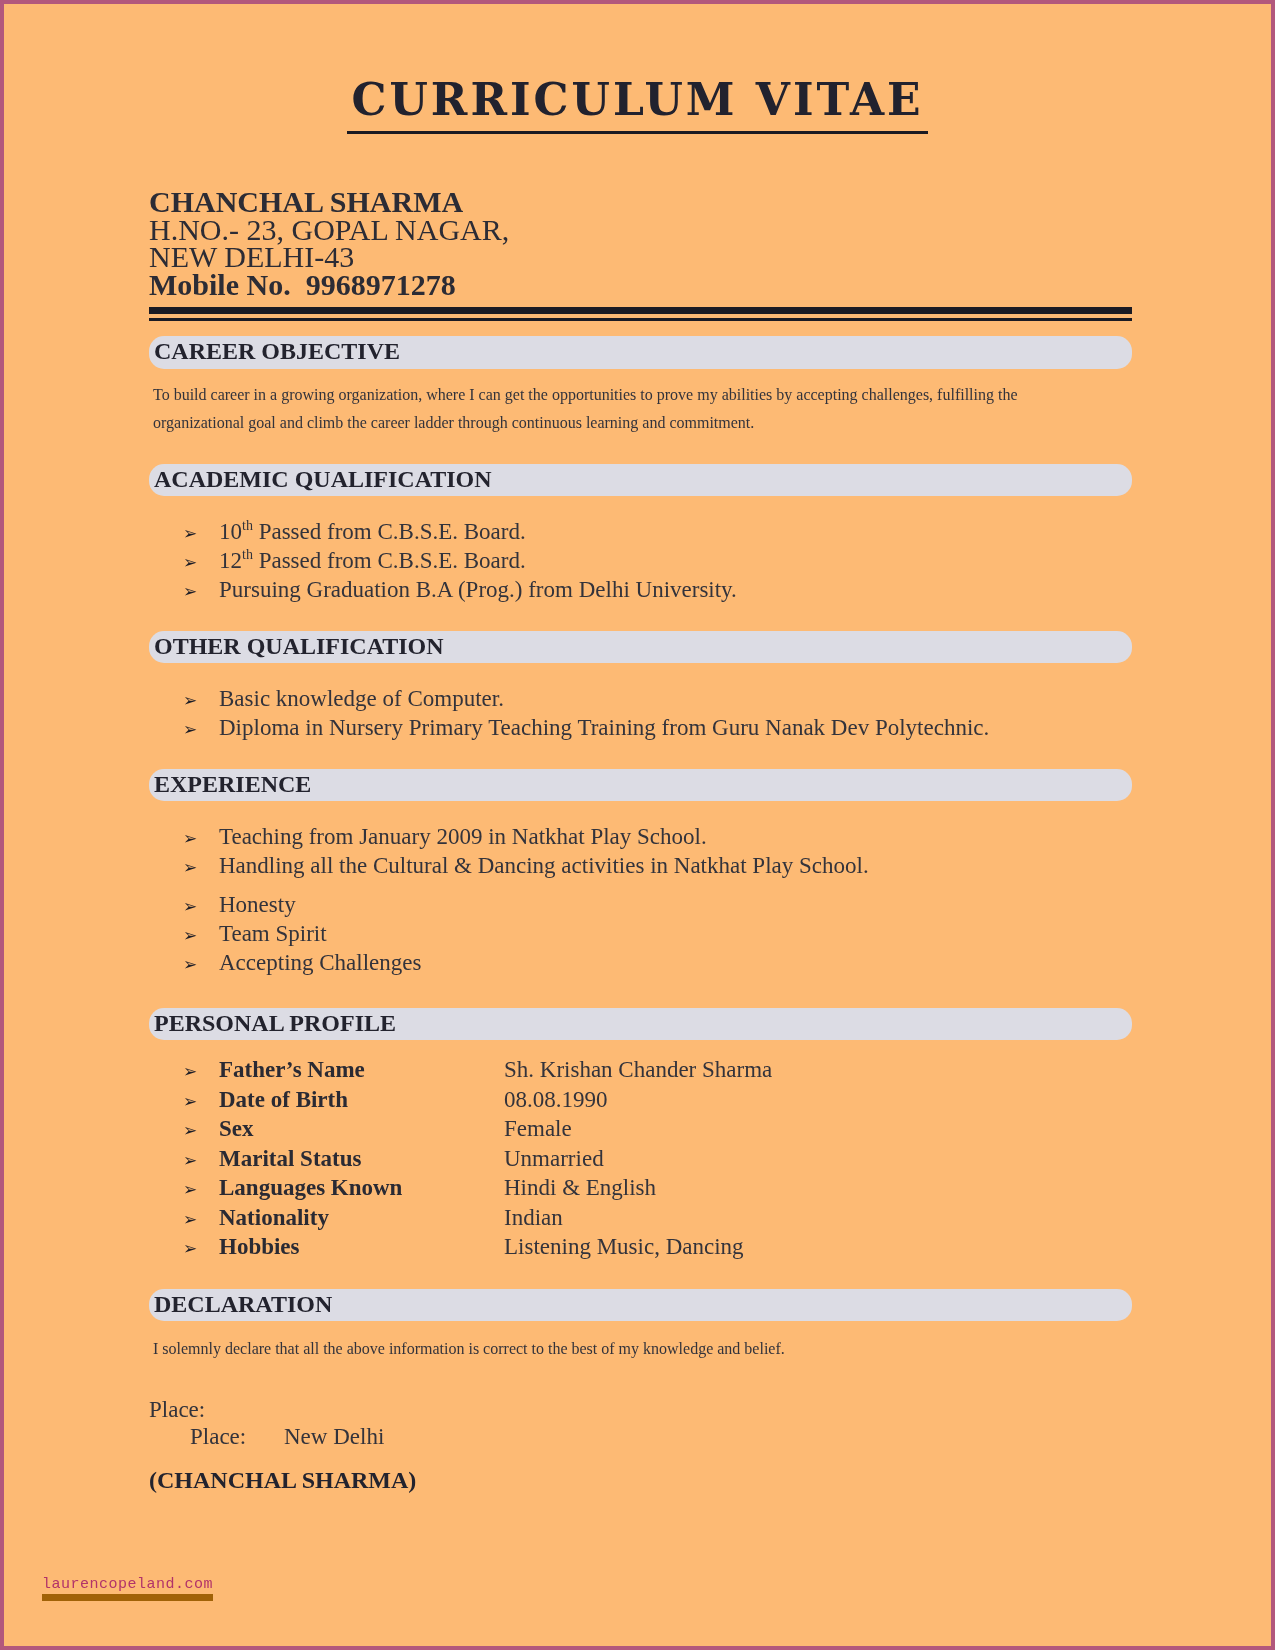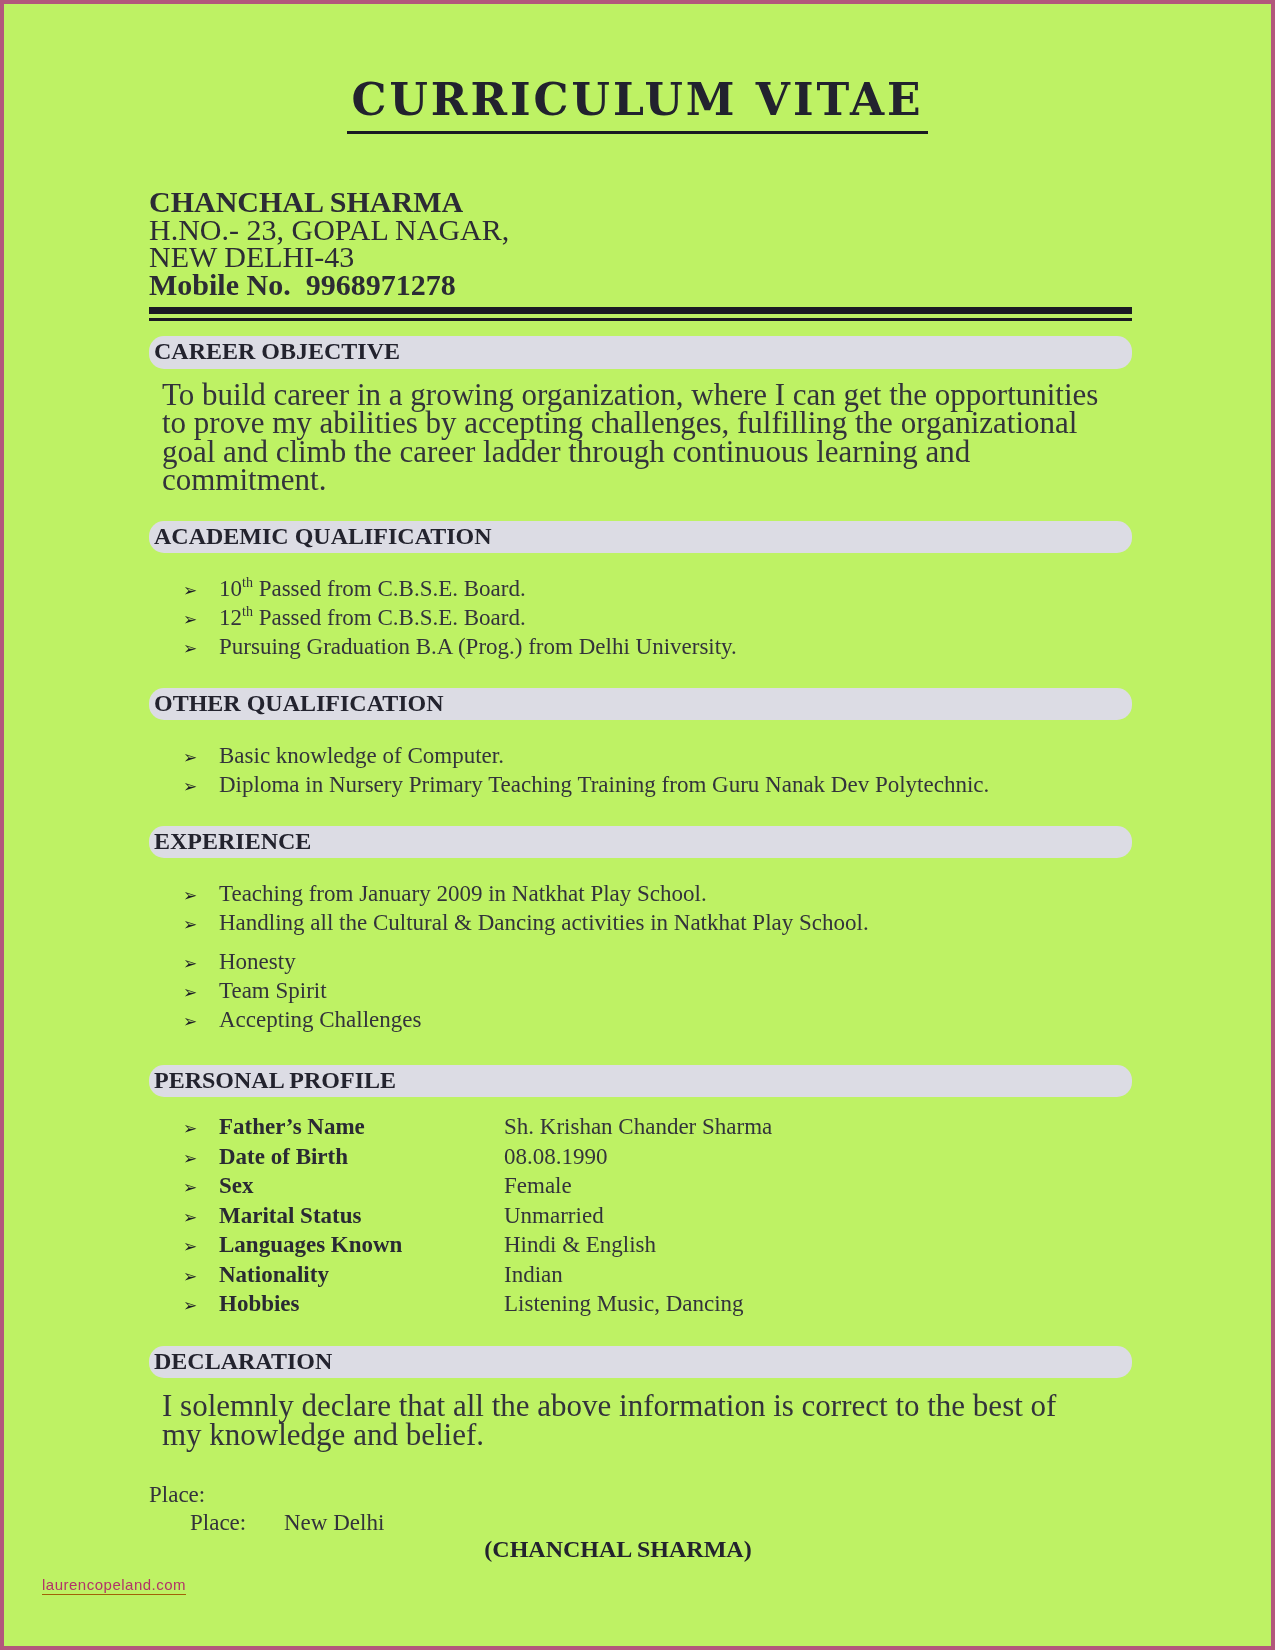--- a/index.html
+++ b/index.html
@@ -8,7 +8,7 @@
     width: 1275px;
     height: 1650px;
     box-sizing: border-box;
-    background: #bef264;
+    background: #fdba74;
     border: 4px solid #b2587c;
     font-family: "Liberation Serif", serif;
     color: #33333b;

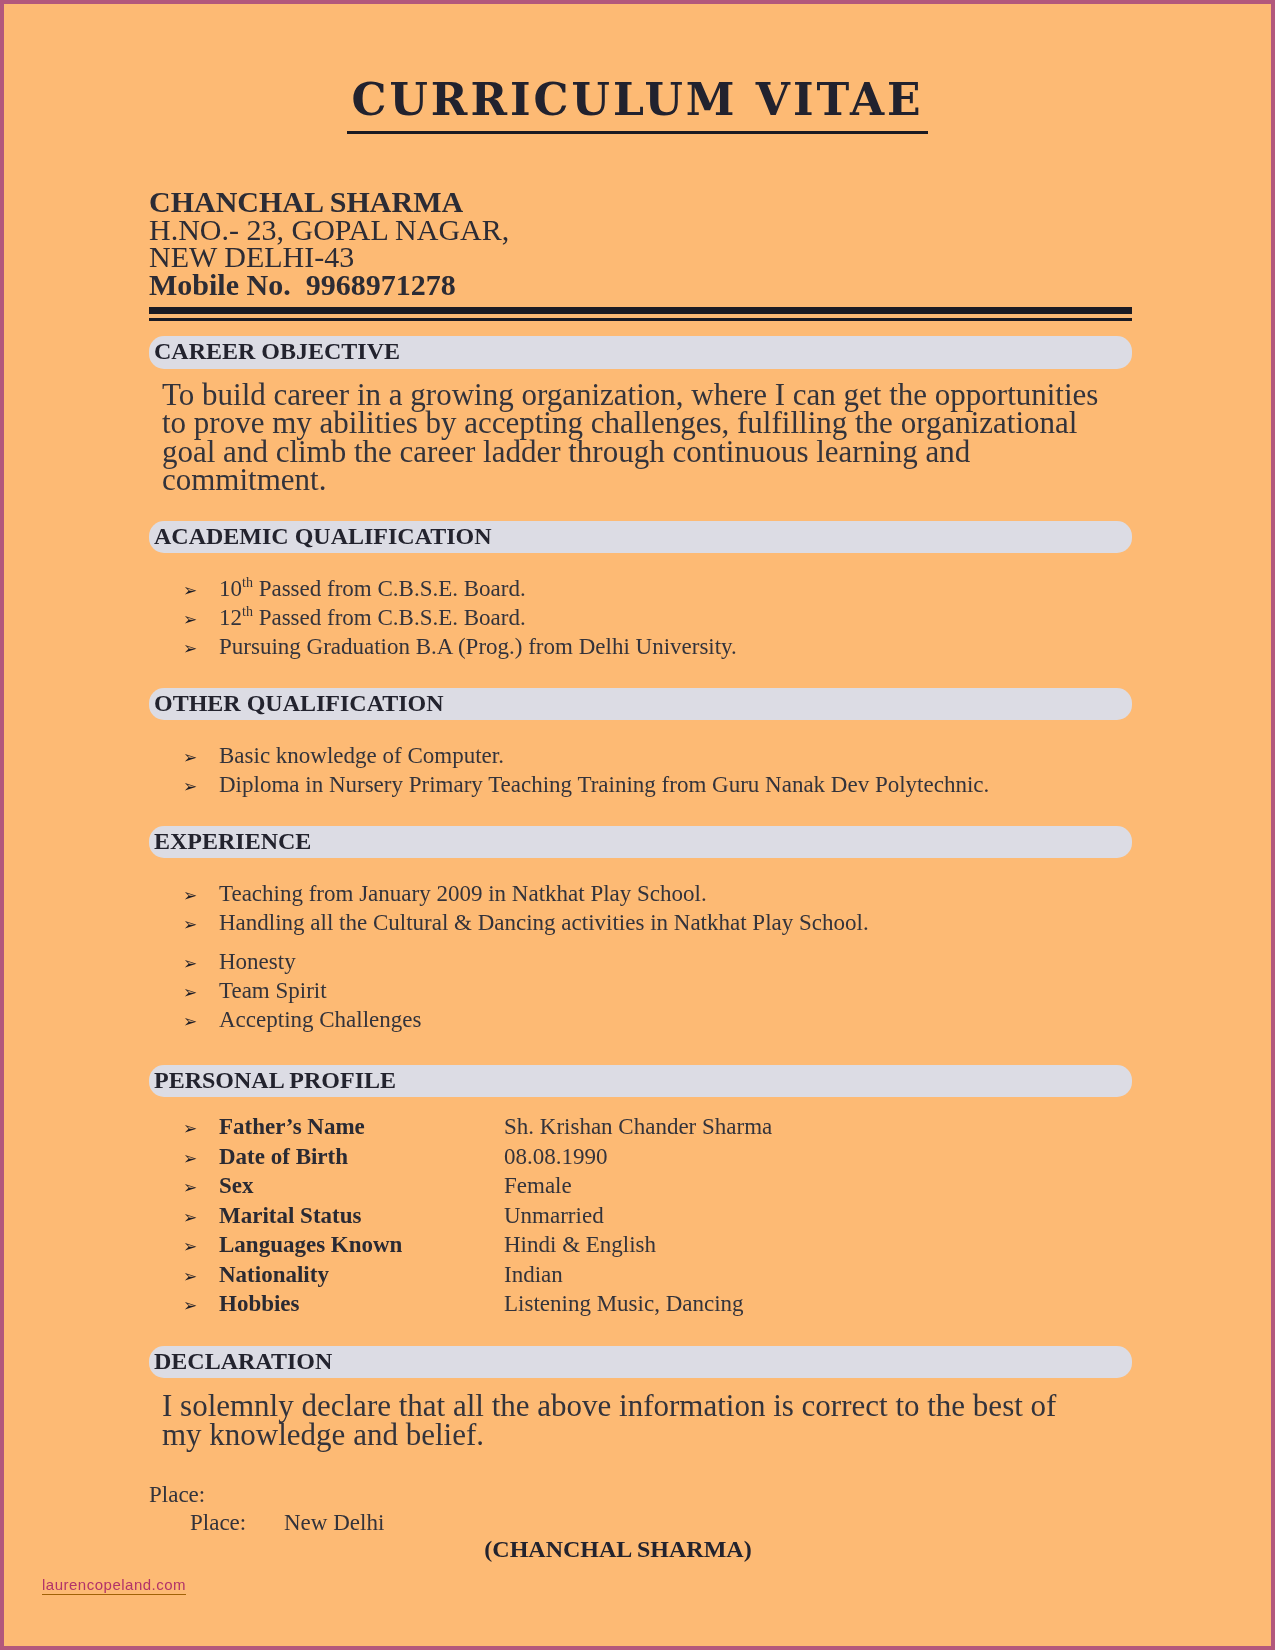--- a/index.html
+++ b/index.html
@@ -59,9 +59,9 @@
   }
   .band.first { margin-top: 15px; }
   .para {
-    margin: 12px 0 0 13px;
+    margin: 12px 0 0 4px;
     width: 938px;
-    font-size: 31px;
+    font-size: 16px;
     line-height: 28.5px;
   }
   .bullets {

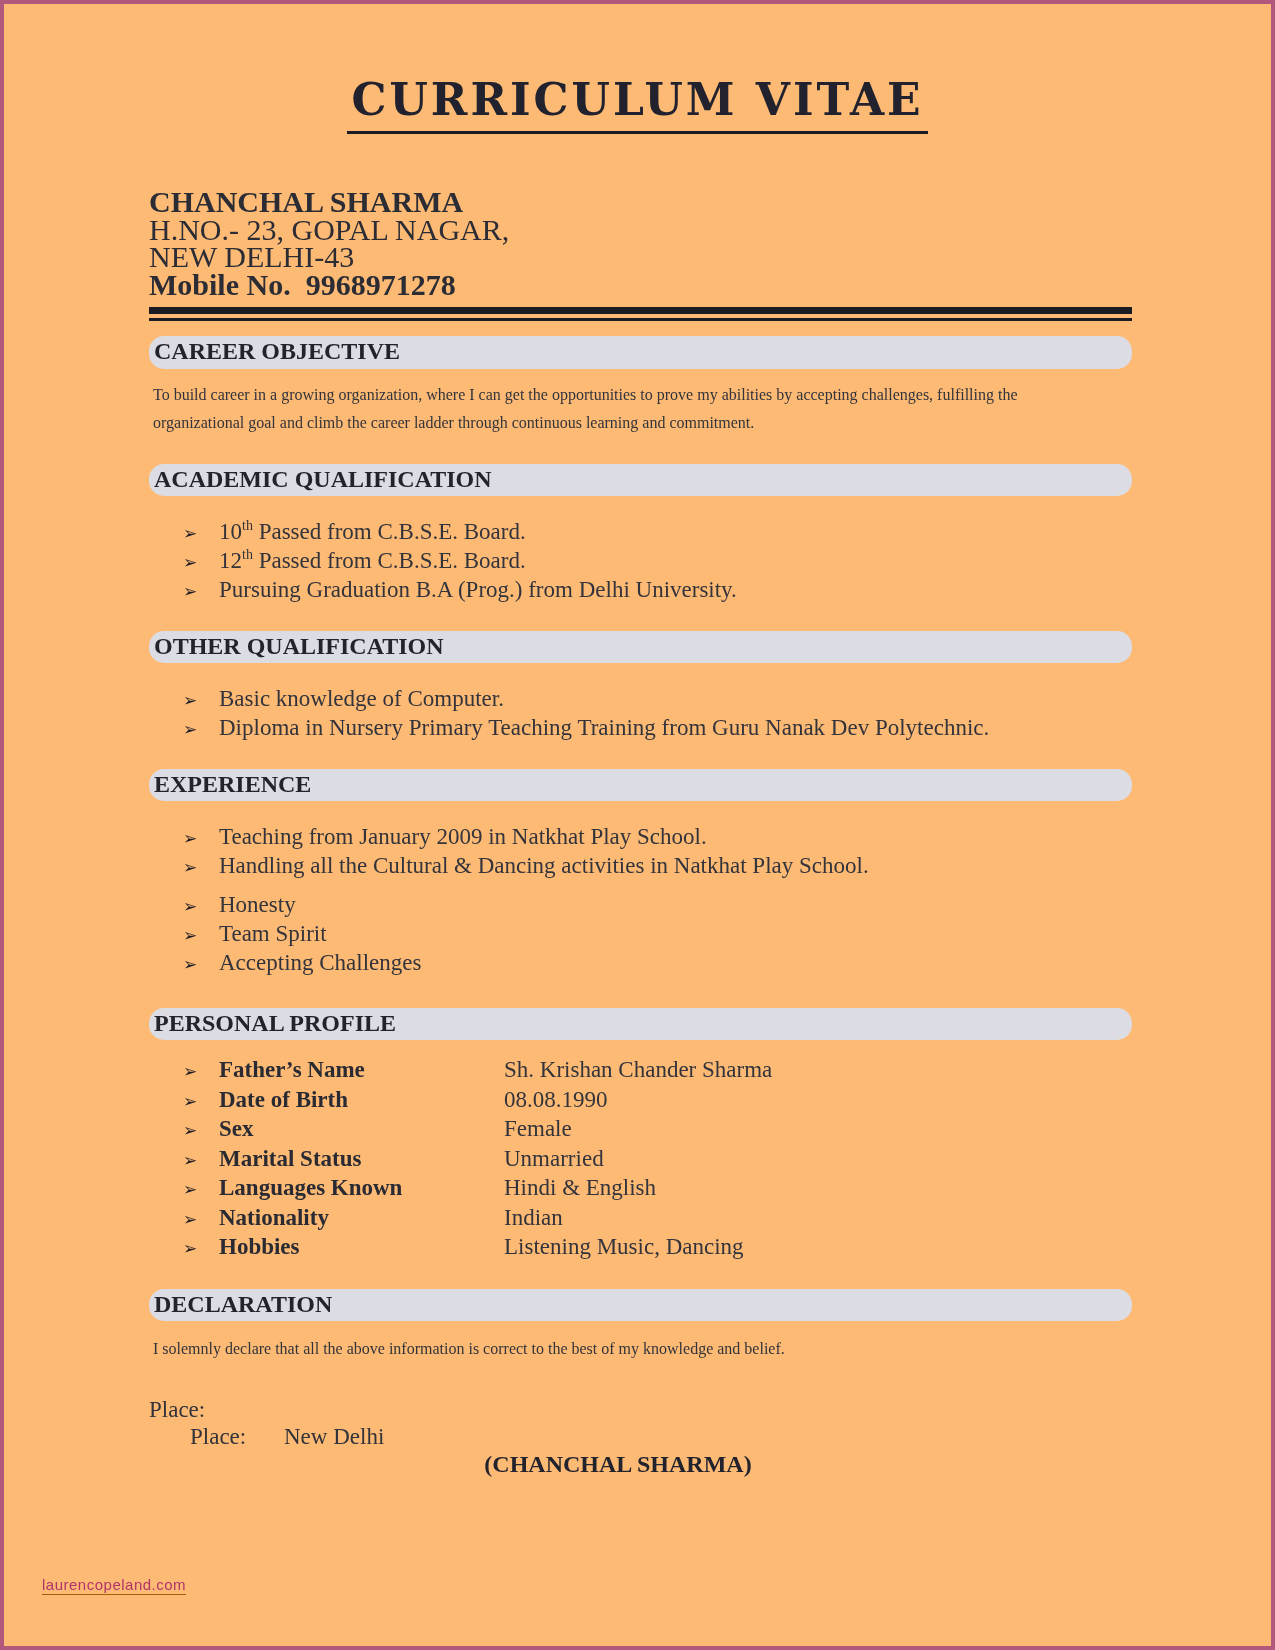--- a/index.html
+++ b/index.html
@@ -109,9 +109,9 @@
   }
   .place-label { display: inline-block; width: 94px; margin-left: 41px; }
   .signature {
-    margin-top: 0px;
+    margin-top: 16px;
     width: 938px;
-    text-align: center;
+    text-align: left;
     font-size: 24px;
     font-weight: bold;
     color: #23232e;

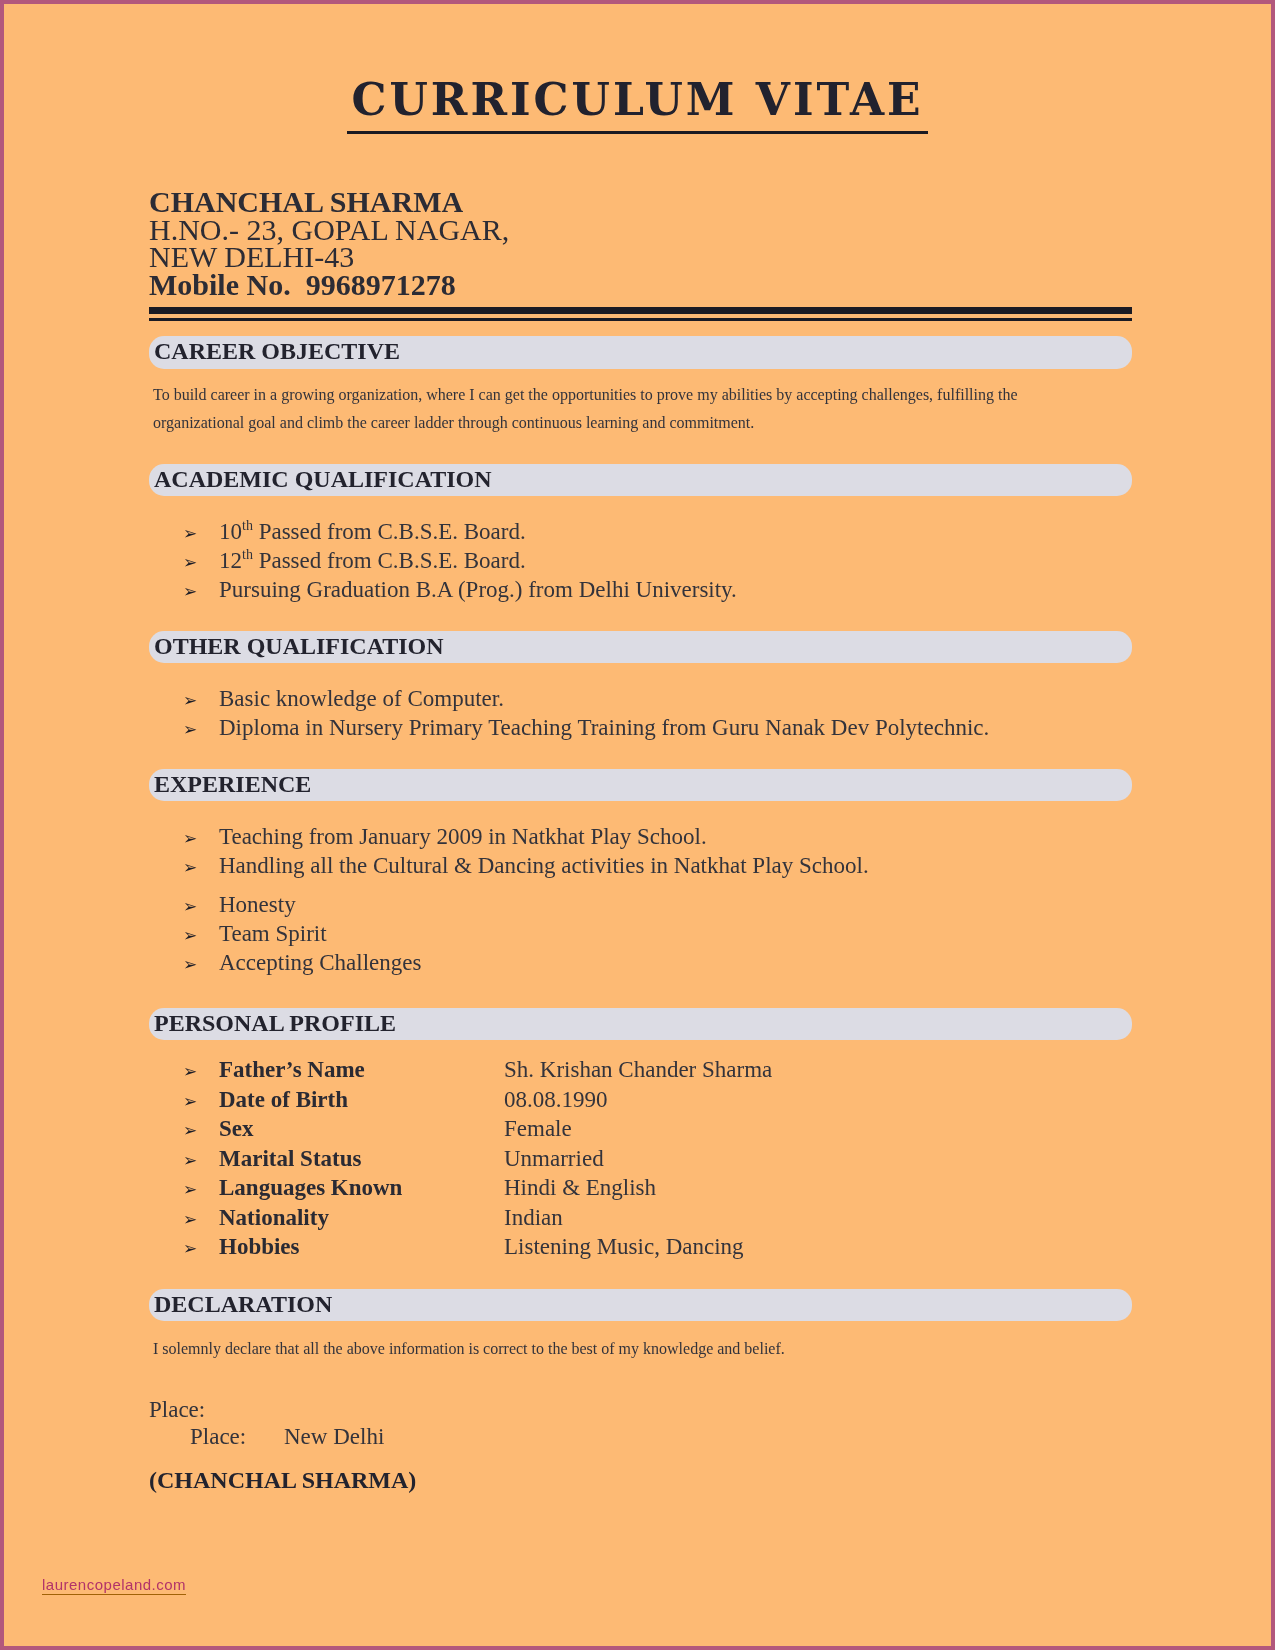--- a/index.html
+++ b/index.html
@@ -120,11 +120,11 @@
     position: absolute;
     left: 38px;
     top: 1572px;
-    font-family: Liberation Sans, sans-serif;
+    font-family: Liberation Mono, monospace;
     font-size: 15px;
     letter-spacing: 0.5px;
     color: #b23369;
-    border-bottom: 1px solid #a16207;
+    border-bottom: 7px solid #a16207;
     padding-bottom: 1px;
   }
 </style>

